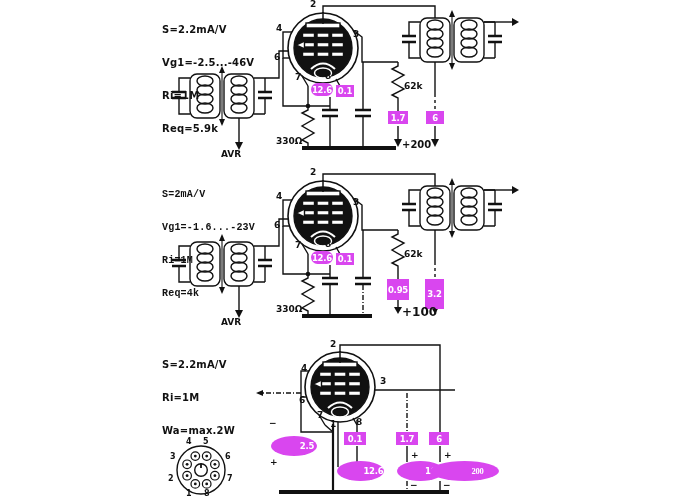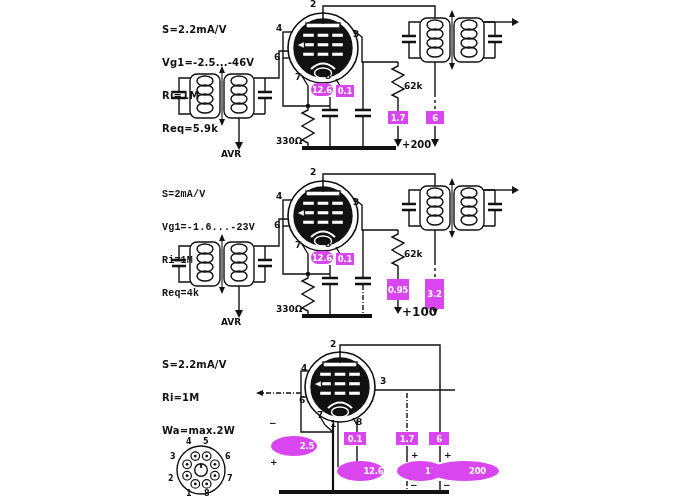--- a/index.html
+++ b/index.html
@@ -239,7 +239,7 @@
 <span class="vbox circ" style="left:397px;top:461px;width:21px;height:20px;">100</span>
 <span class="lbl" style="left:410px;top:481px;">−</span>
 <span class="lbl" style="left:444px;top:451px;">+</span>
-<span class="vbox circ" style="left:430px;top:461px;width:43px;height:20px;">200</span>
+<span class="vbox circ" style="left:430px;top:461px;width:43px;height:20px;font-family:Liberation Serif, serif;">200</span>
 <span class="lbl" style="left:443px;top:481px;">−</span>
 
 <span class="lbl sm" style="left:186px;top:437px;">4</span>

